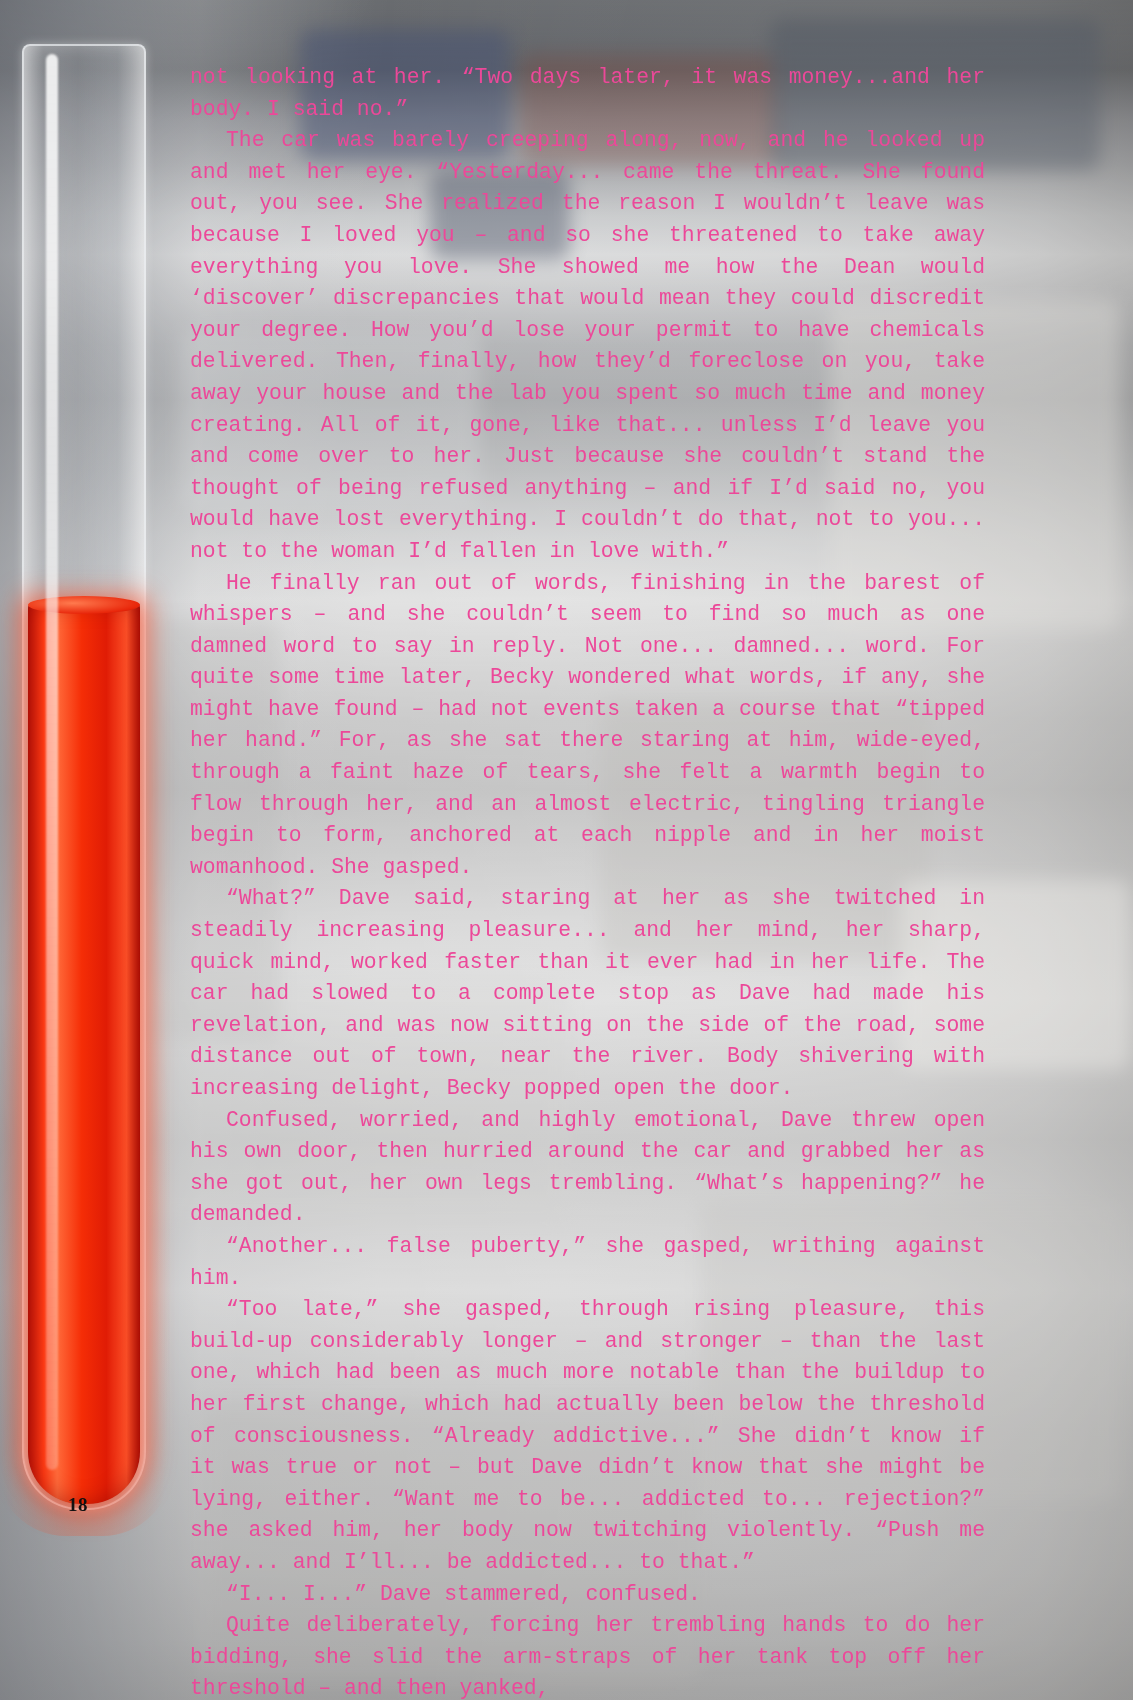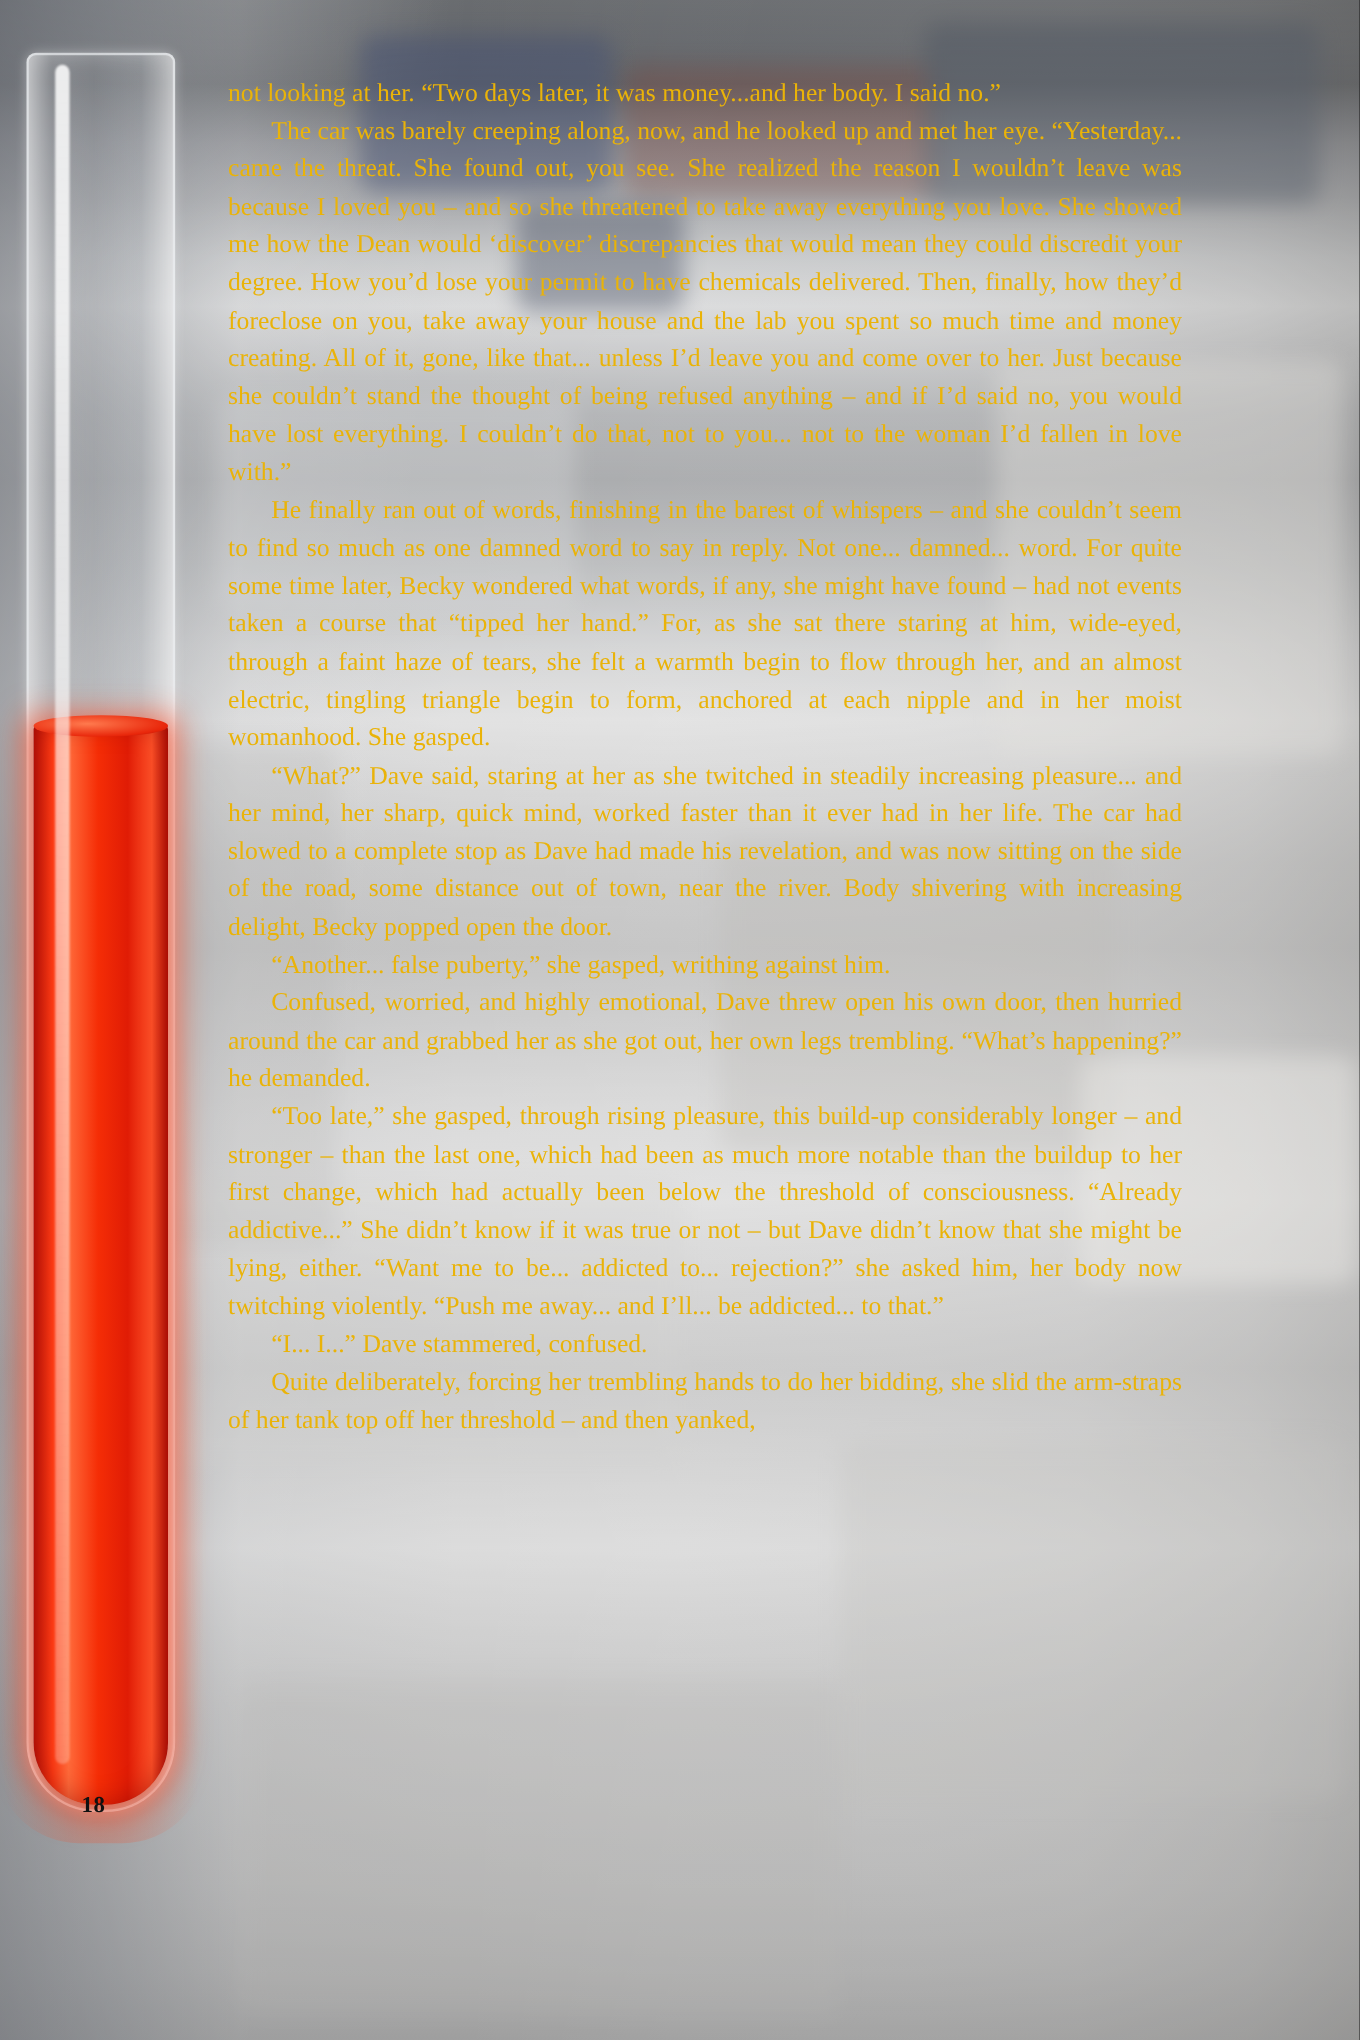--- a/index.html
+++ b/index.html
@@ -173,10 +173,10 @@
   }
   .text-col p {
     margin: 0;
-    font-family: Liberation Serif, serif;
+    font-family: Liberation Mono, monospace;
     font-size: 21.4px;
     line-height: 31.6px;
-    color: #eab308;
+    color: #ec4899;
     text-align: justify;
     text-indent: 36px;
     hyphens: none;

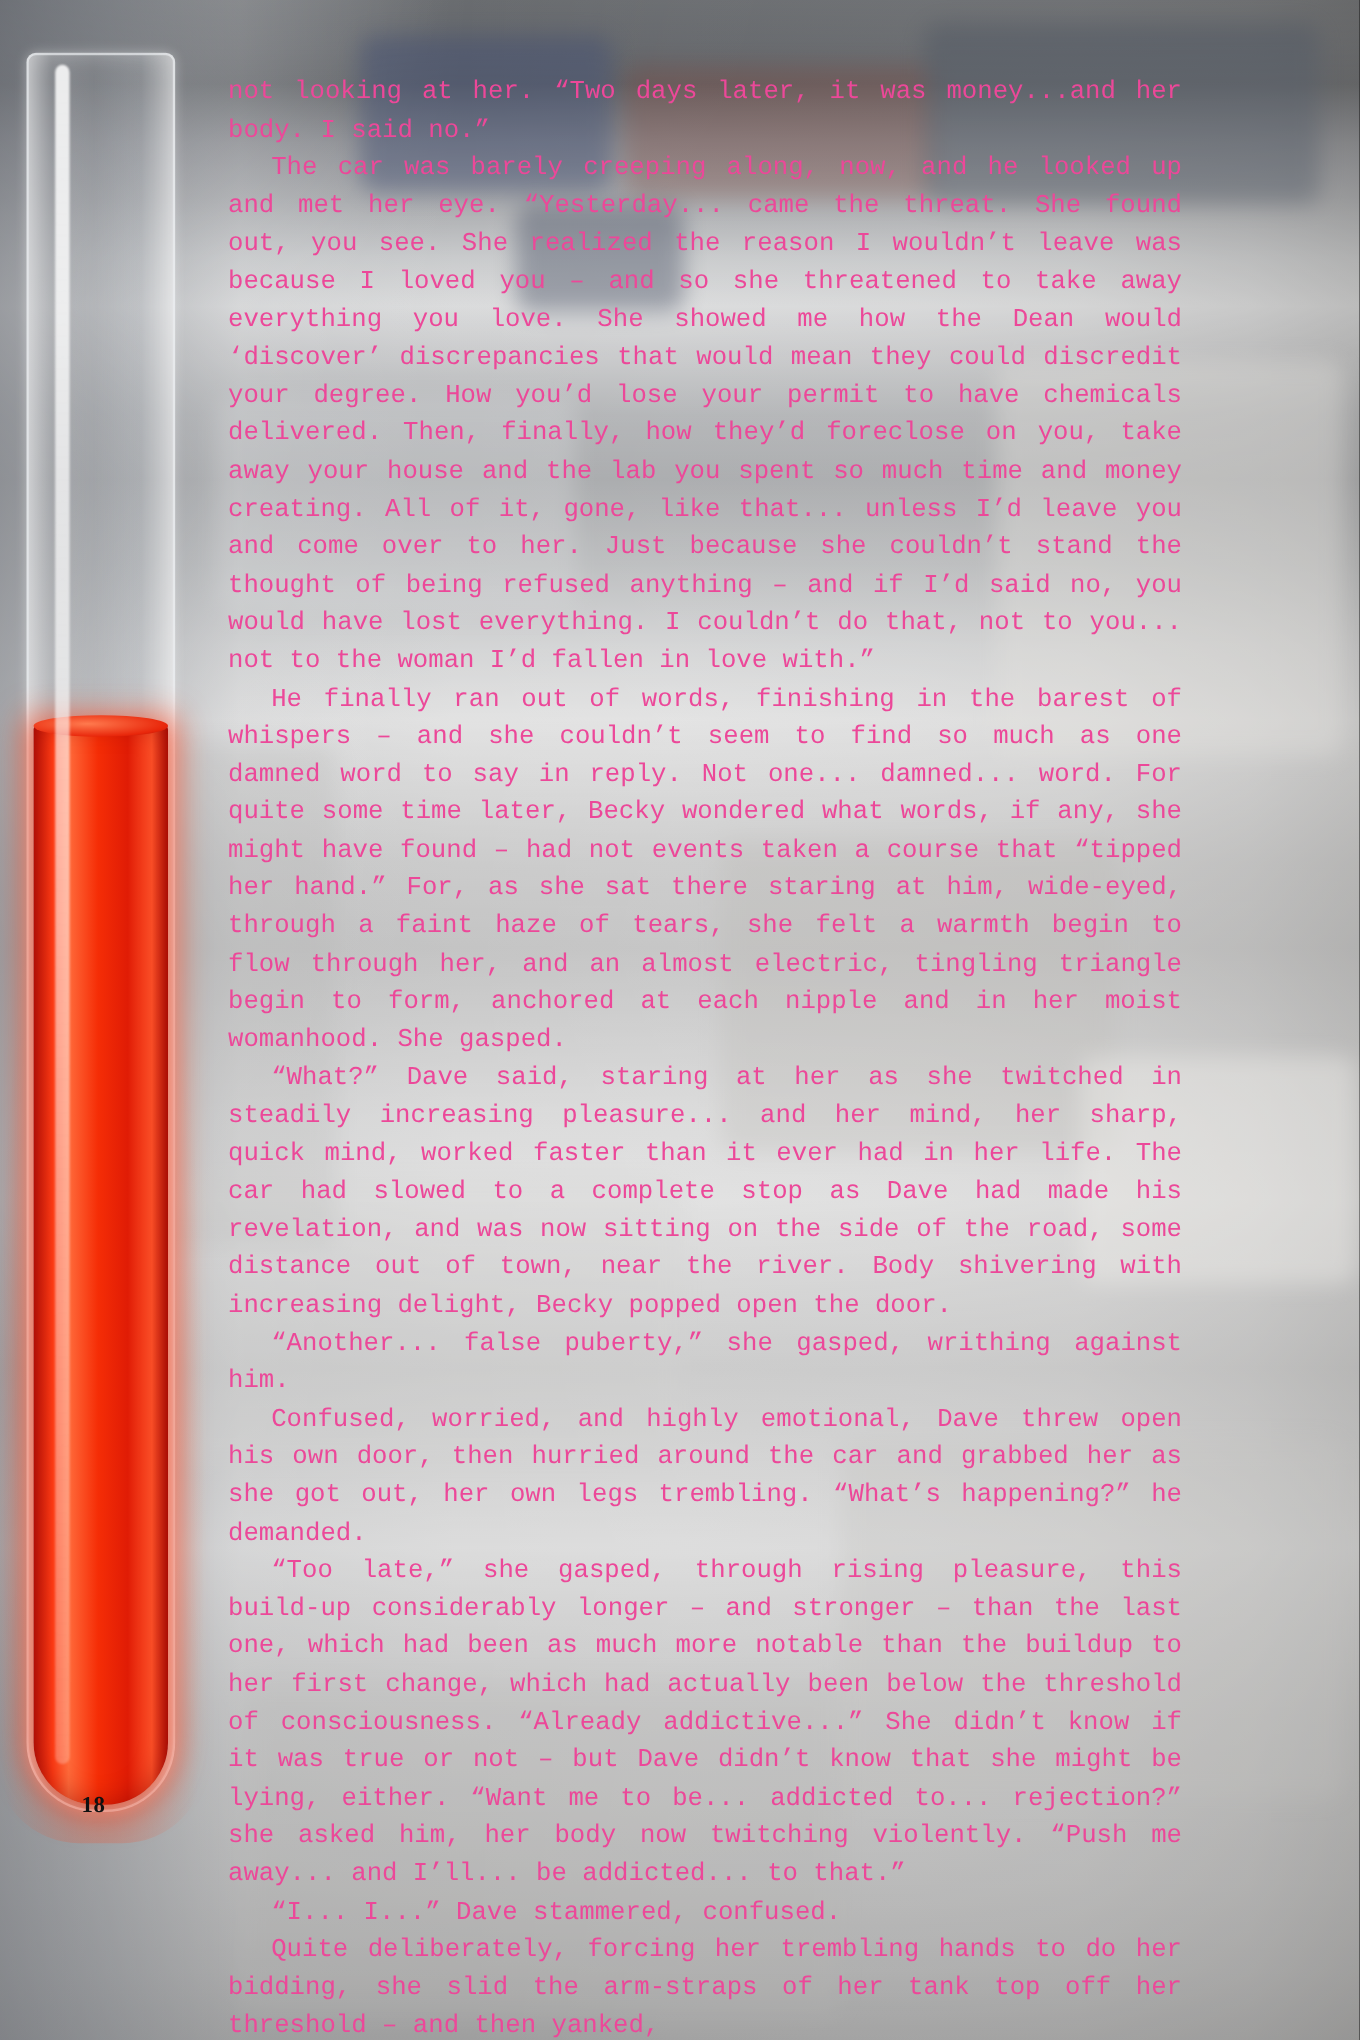--- a/index.html
+++ b/index.html
@@ -219,8 +219,8 @@
     <p>The car was barely creeping along, now, and he looked up and met her eye. “Yesterday... came the threat. She found out, you see. She realized the reason I wouldn’t leave was because I loved you – and so she threatened to take away everything you love. She showed me how the Dean would ‘discover’ discrepancies that would mean they could discredit your degree. How you’d lose your permit to have chemicals delivered. Then, finally, how they’d foreclose on you, take away your house and the lab you spent so much time and money creating. All of it, gone, like that... unless I’d leave you and come over to her. Just because she couldn’t stand the thought of being refused anything – and if I’d said no, you would have lost everything. I couldn’t do that, not to you... not to the woman I’d fallen in love with.”</p>
     <p>He finally ran out of words, finishing in the barest of whispers – and she couldn’t seem to find so much as one damned word to say in reply. Not one... damned... word. For quite some time later, Becky wondered what words, if any, she might have found – had not events taken a course that “tipped her hand.” For, as she sat there staring at him, wide-eyed, through a faint haze of tears, she felt a warmth begin to flow through her, and an almost electric, tingling triangle begin to form, anchored at each nipple and in her moist womanhood. She gasped.</p>
     <p>“What?” Dave said, staring at her as she twitched in steadily increasing pleasure... and her mind, her sharp, quick mind, worked faster than it ever had in her life. The car had slowed to a complete stop as Dave had made his revelation, and was now sitting on the side of the road, some distance out of town, near the river. Body shivering with increasing delight, Becky popped open the door.</p>
+    <p>Confused, worried, and highly emotional, Dave threw open his own door, then hurried around the car and grabbed her as she got out, her own legs trembling. “What’s happening?” he demanded.</p>
     <p>“Another... false puberty,” she gasped, writhing against him.</p>
-    <p>Confused, worried, and highly emotional, Dave threw open his own door, then hurried around the car and grabbed her as she got out, her own legs trembling. “What’s happening?” he demanded.</p>
     <p>“Too late,” she gasped, through rising pleasure, this build-up considerably longer – and stronger – than the last one, which had been as much more notable than the buildup to her first change, which had actually been below the threshold of consciousness. “Already addictive...” She didn’t know if it was true or not – but Dave didn’t know that she might be lying, either. “Want me to be... addicted to... rejection?” she asked him, her body now twitching violently. “Push me away... and I’ll... be addicted... to that.”</p>
     <p>“I... I...” Dave stammered, confused.</p>
     <p>Quite deliberately, forcing her trembling hands to do her bidding, she slid the arm-straps of her tank top off her threshold – and then yanked,</p>

